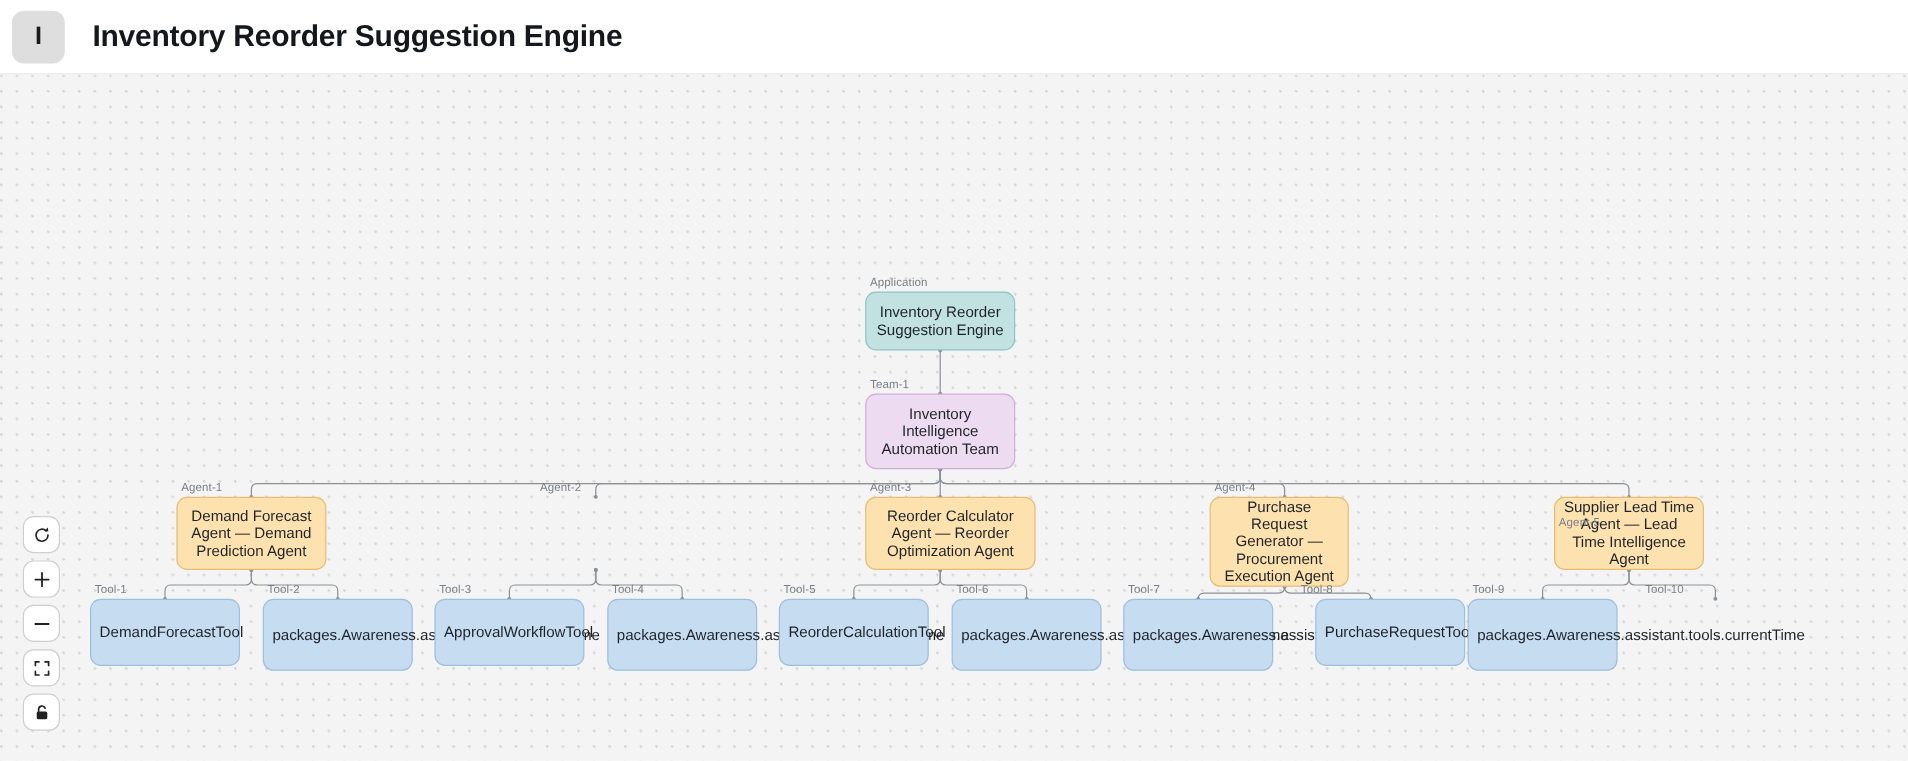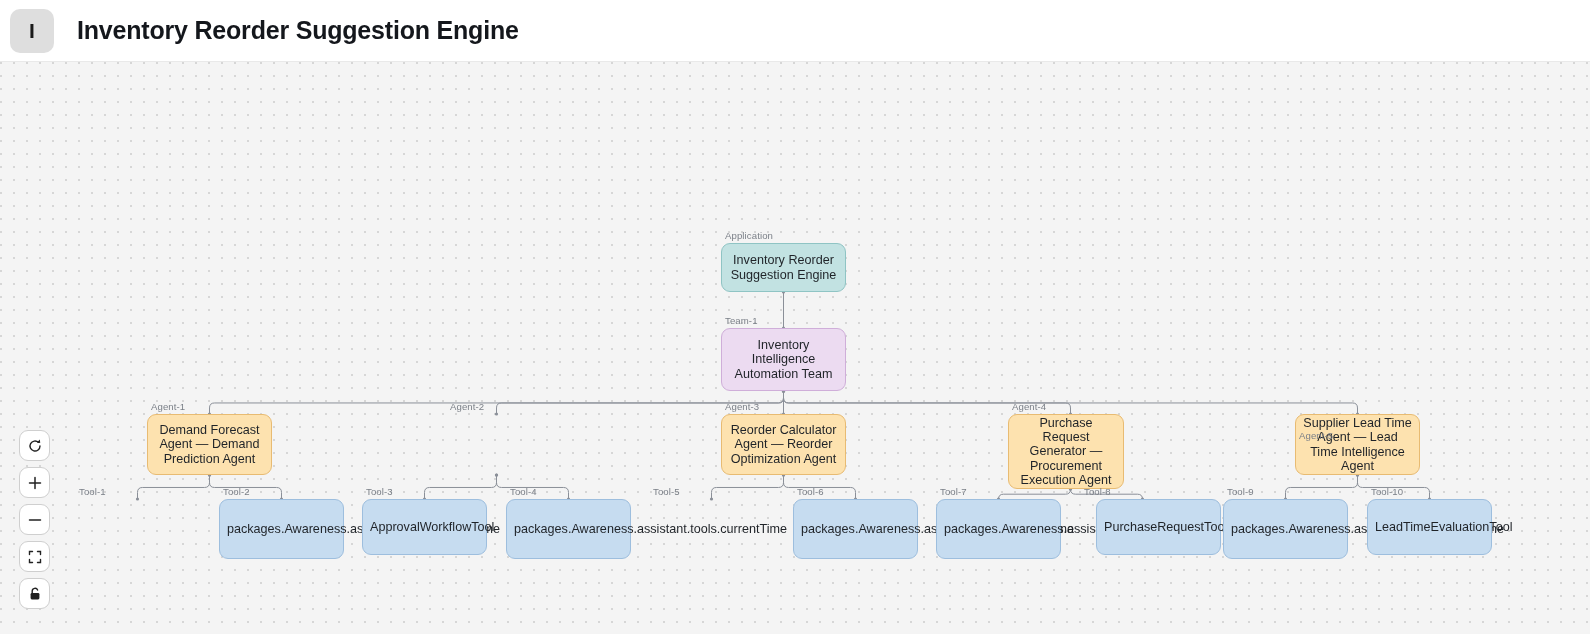--- a/index.html
+++ b/index.html
@@ -194,7 +194,7 @@
       </div>
       <div class="node-tag" style="left: 438px; top: 339px; margin-left: 12px;">Agent-2</div>
       <div class="node-tag" style="left: 725px; top: 339px;">Agent-3</div>
-      <div class="node agent" style="left: 721px; top: 352px; width: 125px; height: 61px;">
+      <div class="node agent" style="left: 721px; top: 352px; width: 142px; height: 61px;">
         <span class="node-label">Reorder Calculator Agent — Reorder Optimization Agent</span>
       </div>
       <div class="node-tag" style="left: 1012px; top: 339px;">Agent-4</div>

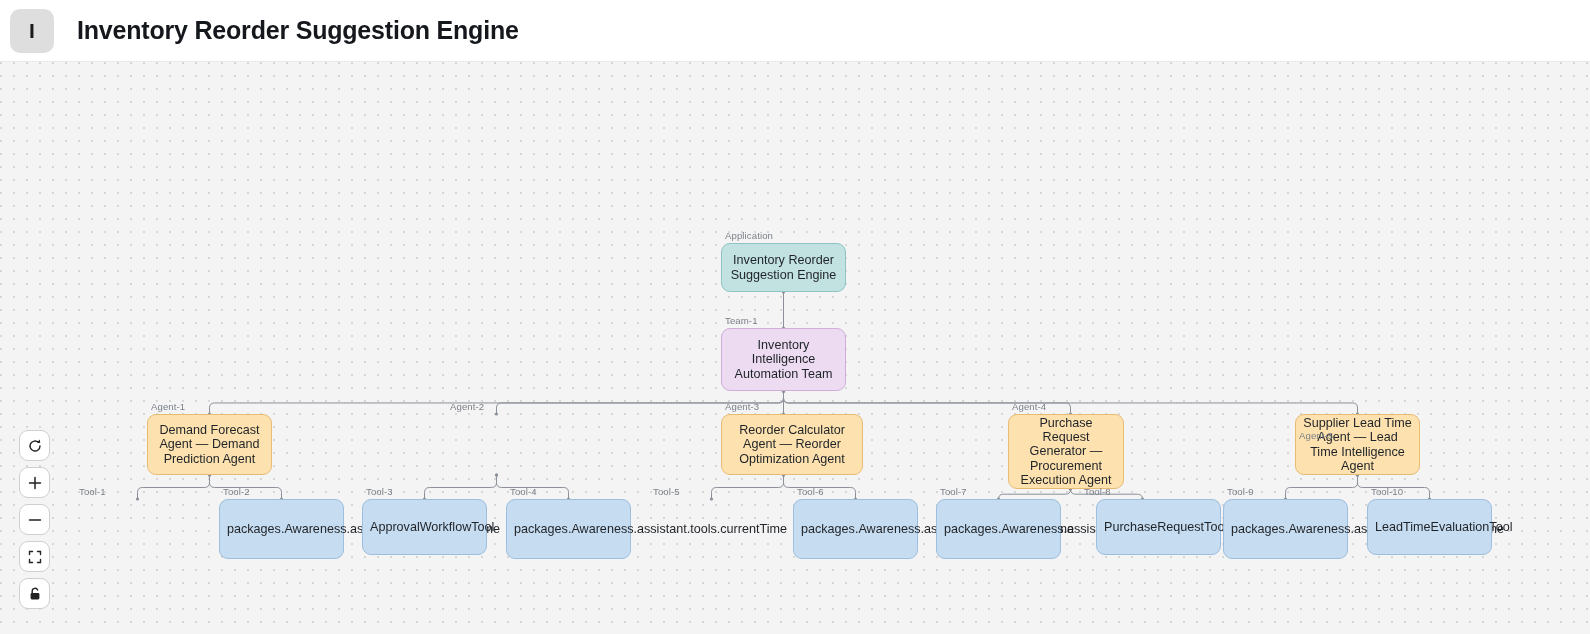--- a/index.html
+++ b/index.html
@@ -206,6 +206,9 @@
         <span class="node-label">Supplier Lead Time Agent — Lead Time Intelligence Agent</span>
       </div>
       <div class="node-tag" style="left: 79px; top: 424px;">Tool-1</div>
+      <div class="node tool" style="left: 75px; top: 437px; width: 125px; height: 56px;">
+        <span class="node-label">DemandForecastTool</span>
+      </div>
       <div class="node-tag" style="left: 223px; top: 424px;">Tool-2</div>
       <div class="node tool" style="left: 219px; top: 437px; width: 125px; height: 60px;">
         <span class="node-label">packages.Awareness.assistant.tools.currentTime</span>

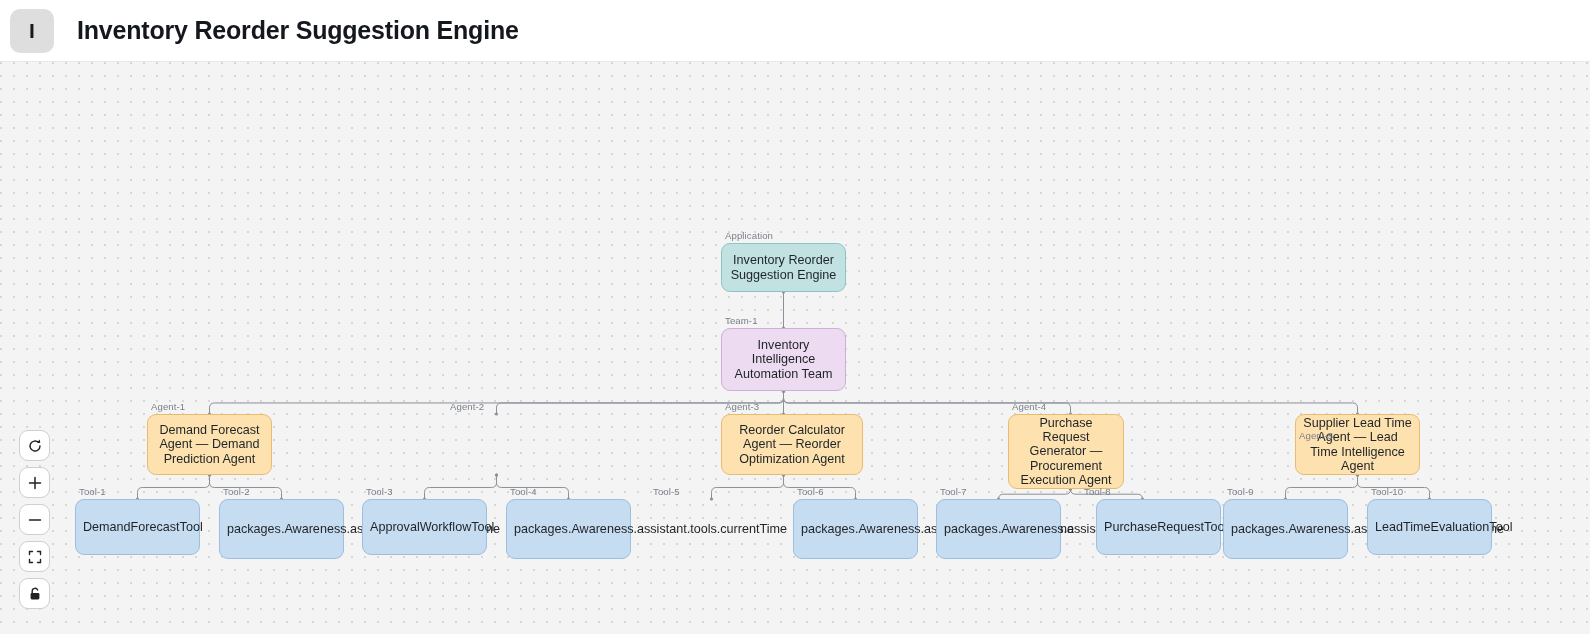--- a/index.html
+++ b/index.html
@@ -222,6 +222,9 @@
         <span class="node-label">packages.Awareness.assistant.tools.currentTime</span>
       </div>
       <div class="node-tag" style="left: 653px; top: 424px;">Tool-5</div>
+      <div class="node tool" style="left: 649px; top: 437px; width: 125px; height: 56px;">
+        <span class="node-label">ReorderCalculationTool</span>
+      </div>
       <div class="node-tag" style="left: 797px; top: 424px;">Tool-6</div>
       <div class="node tool" style="left: 793px; top: 437px; width: 125px; height: 60px;">
         <span class="node-label">packages.Awareness.assistant.tools.currentTime</span>

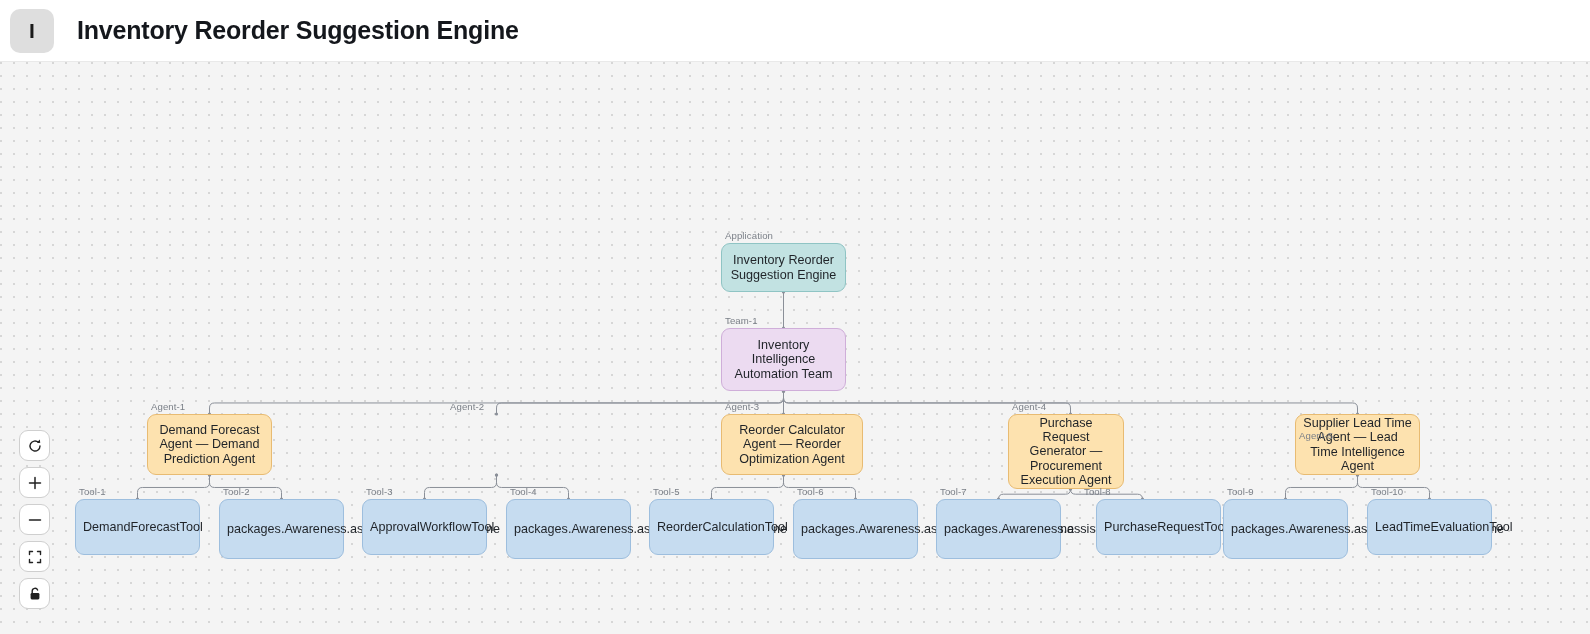--- a/index.html
+++ b/index.html
@@ -242,9 +242,6 @@
         <span class="node-label">packages.Awareness.assistant.tools.currentTime</span>
       </div>
       <div class="node-tag" style="left: 1371px; top: 424px;">Tool-10</div>
-      <div class="node tool" style="left: 1367px; top: 437px; width: 125px; height: 56px;">
-        <span class="node-label">LeadTimeEvaluationTool</span>
-      </div>
     </div>
 
   <div id="controls">

